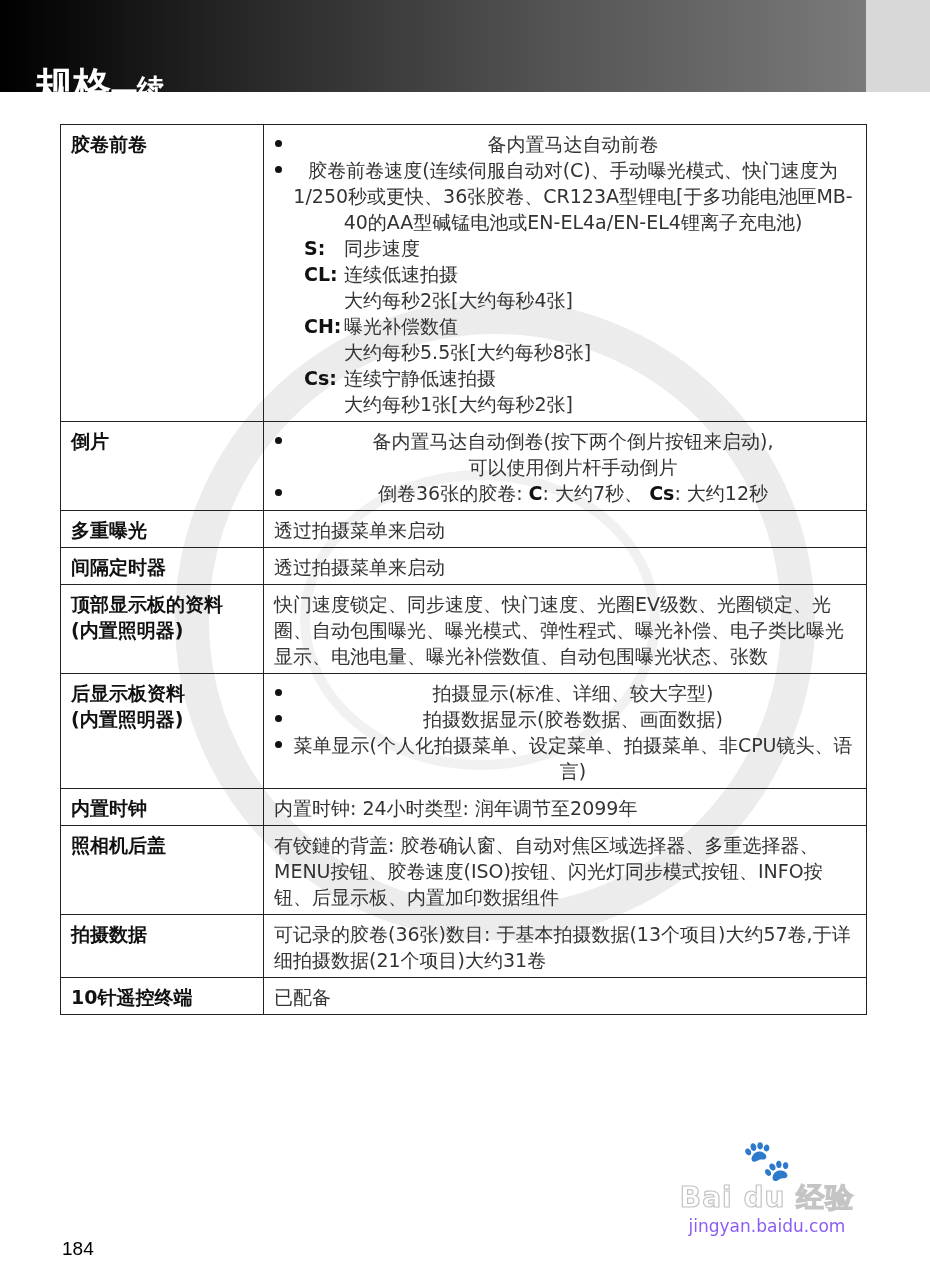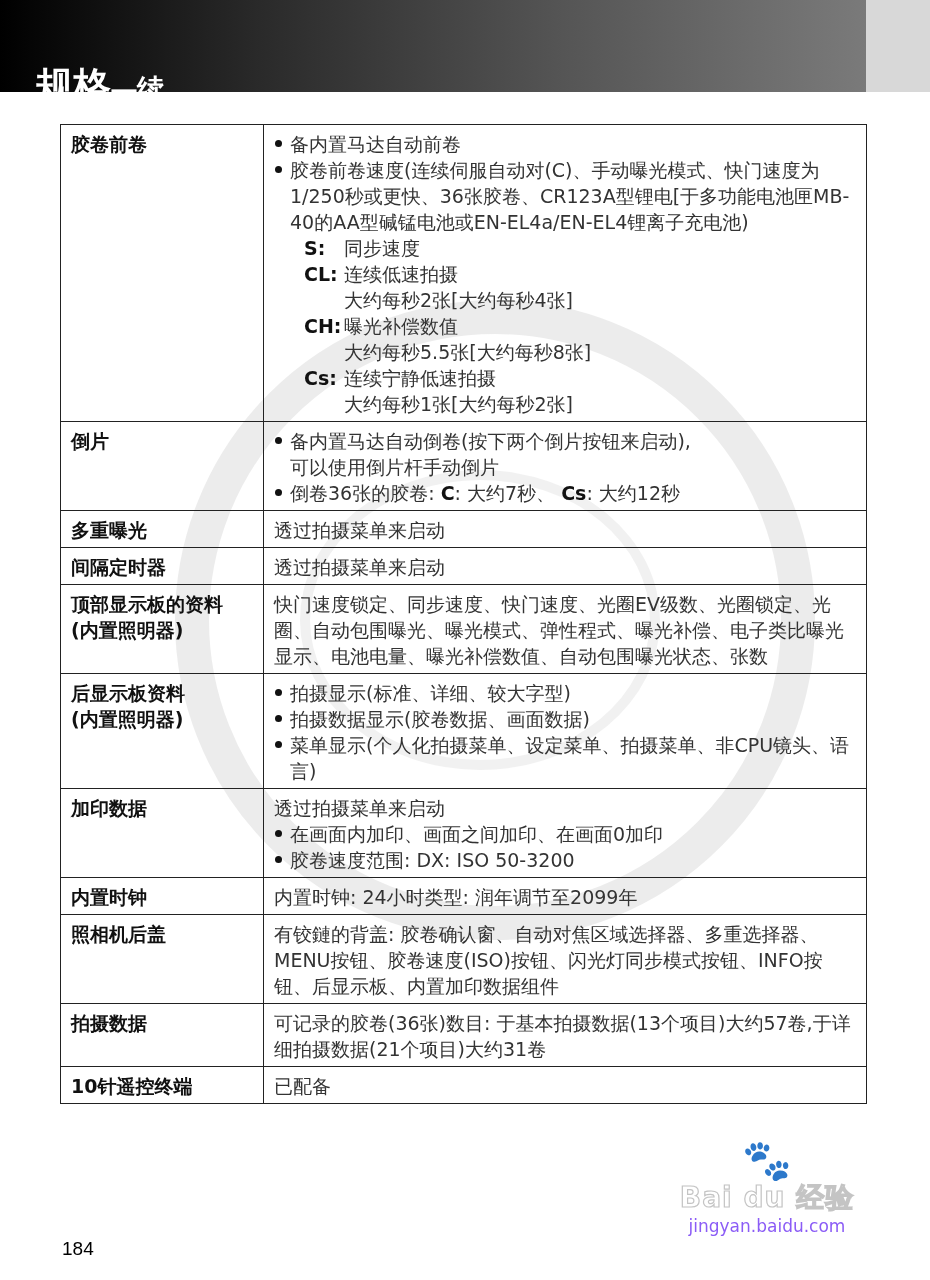--- a/index.html
+++ b/index.html
@@ -44,7 +44,7 @@
     width: 182px; font-weight: bold; font-size: 19px; color: #111;
   }
   td.value { color: #333; }
-  .bullet { position: relative; padding-left: 16px; }
+  .bullet { position: relative; padding-left: 16px; text-align: center; }
   .bullet::before {
     content: ""; position: absolute; left: 1px; top: 9px; width: 7px; height: 7px;
     border-radius: 50%; background: #111;

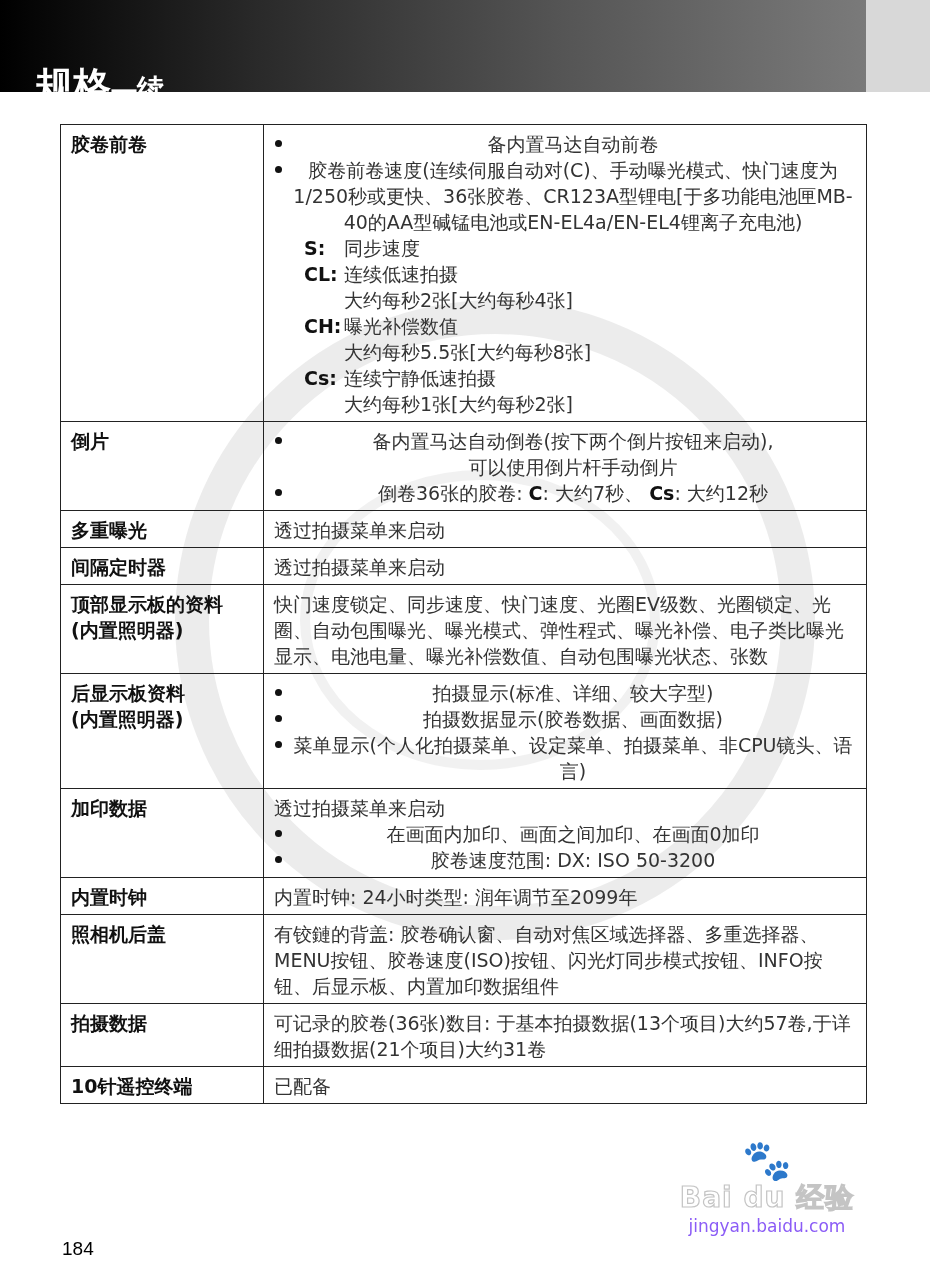--- a/index.html
+++ b/index.html
@@ -154,14 +154,6 @@
     </td>
   </tr>
 
-  <tr>
-    <td class="label">加印数据</td>
-    <td class="value">
-      <div>透过拍摄菜单来启动</div>
-      <div class="bullet">在画面内加印、画面之间加印、在画面0加印</div>
-      <div class="bullet">胶卷速度范围: DX: ISO 50-3200</div>
-    </td>
-  </tr>
 
   <tr>
     <td class="label">内置时钟</td>

